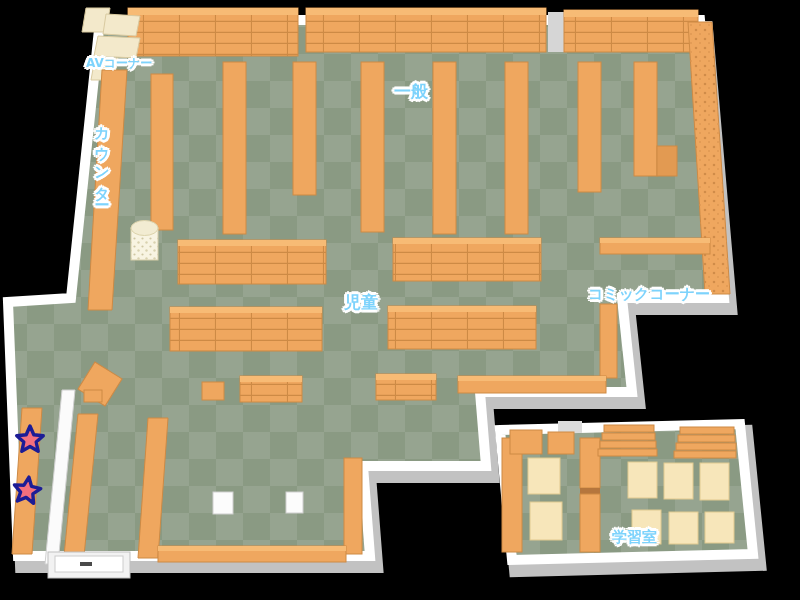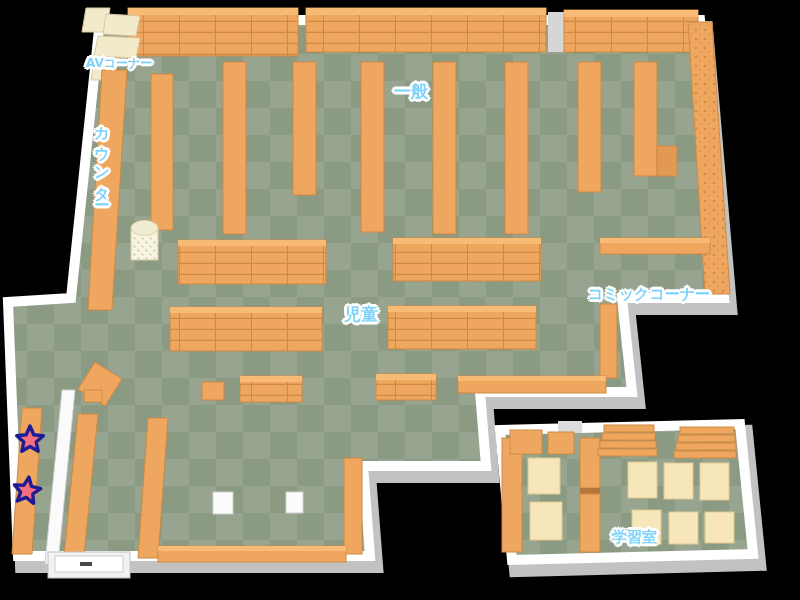--- a/index.html
+++ b/index.html
@@ -196,7 +196,7 @@
 <div class="lbl" style="left:86px;top:55px;font-size:12px;">AVコーナー</div>
 <div class="lbl vertical" style="left:92px;top:116px;font-size:15px;height:110px;">カウンター</div>
 <div class="lbl" style="left:394px;top:60px;font-size:17px;margin-top:20px;">一般</div>
-<div class="lbl" style="left:344px;top:303px;font-size:17px;">児童</div>
+<div class="lbl" style="left:344px;top:291px;font-size:17px;">児童</div>
 <div class="lbl" style="left:588px;top:271px;font-size:15px;margin-top:14px;">コミックコーナー</div>
 <div class="lbl" style="left:612px;top:483px;font-size:15px;margin-top:45px;">学習室</div>
 </div>

